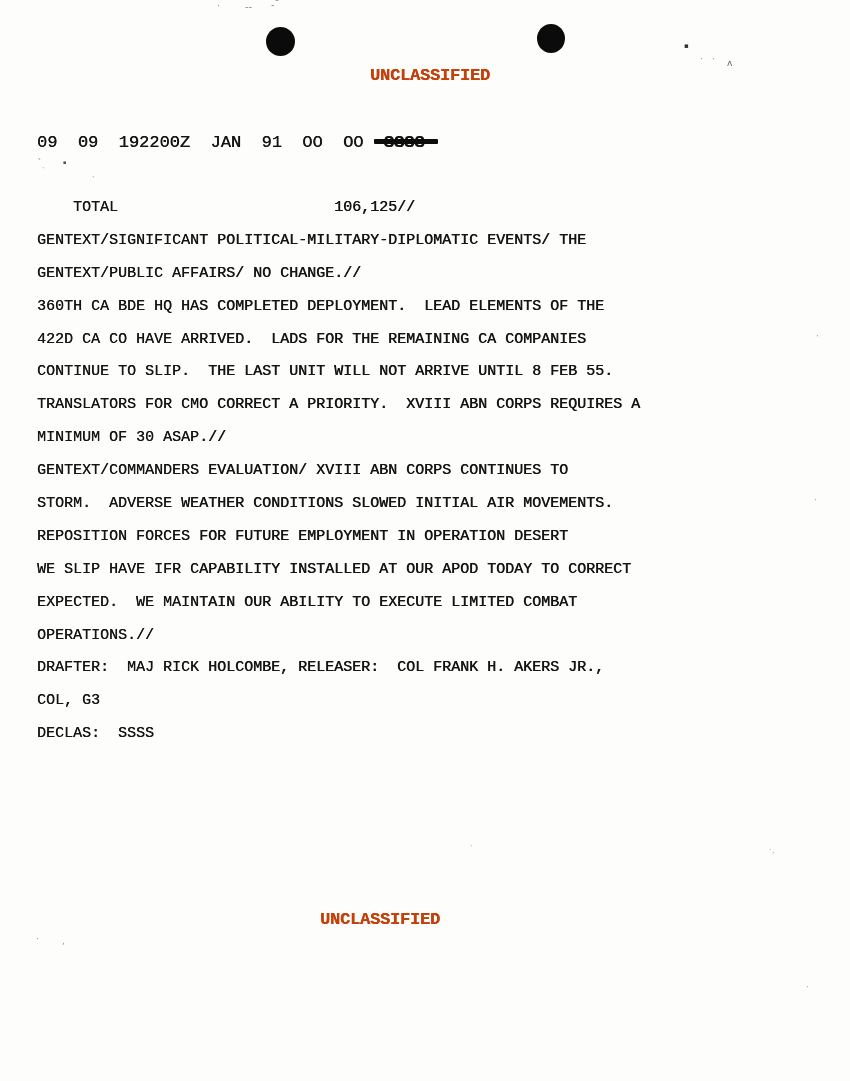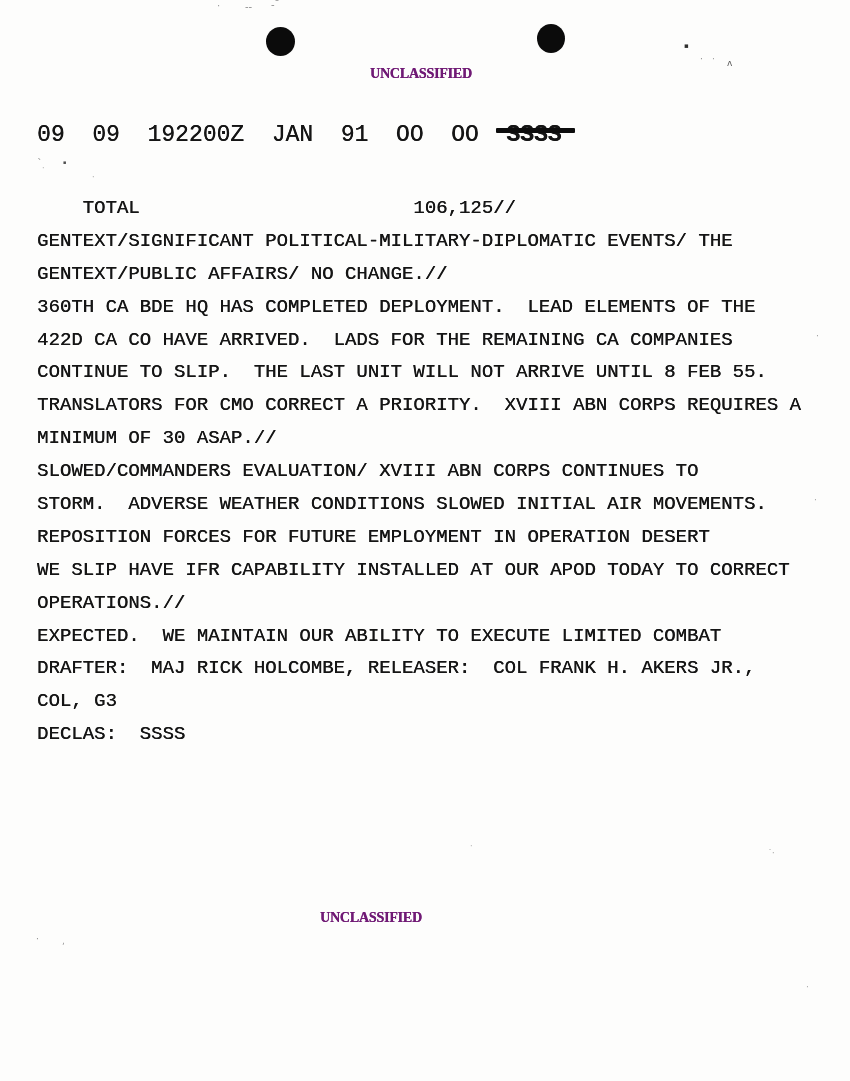--- a/index.html
+++ b/index.html
@@ -25,9 +25,9 @@
   
   .classification{
     position:absolute;
-    font-family:Liberation Serif, serif;
-    font-weight:bold;font-size:14px;letter-spacing:-0.2px;
-    color:#701a75;
+    font-family:Liberation Mono, monospace;
+    font-weight:bold;font-size:17px;letter-spacing:-0.2px;
+    color:#c2410c;
     text-shadow:0.3px 0 0 currentColor;
     white-space:pre;
   }

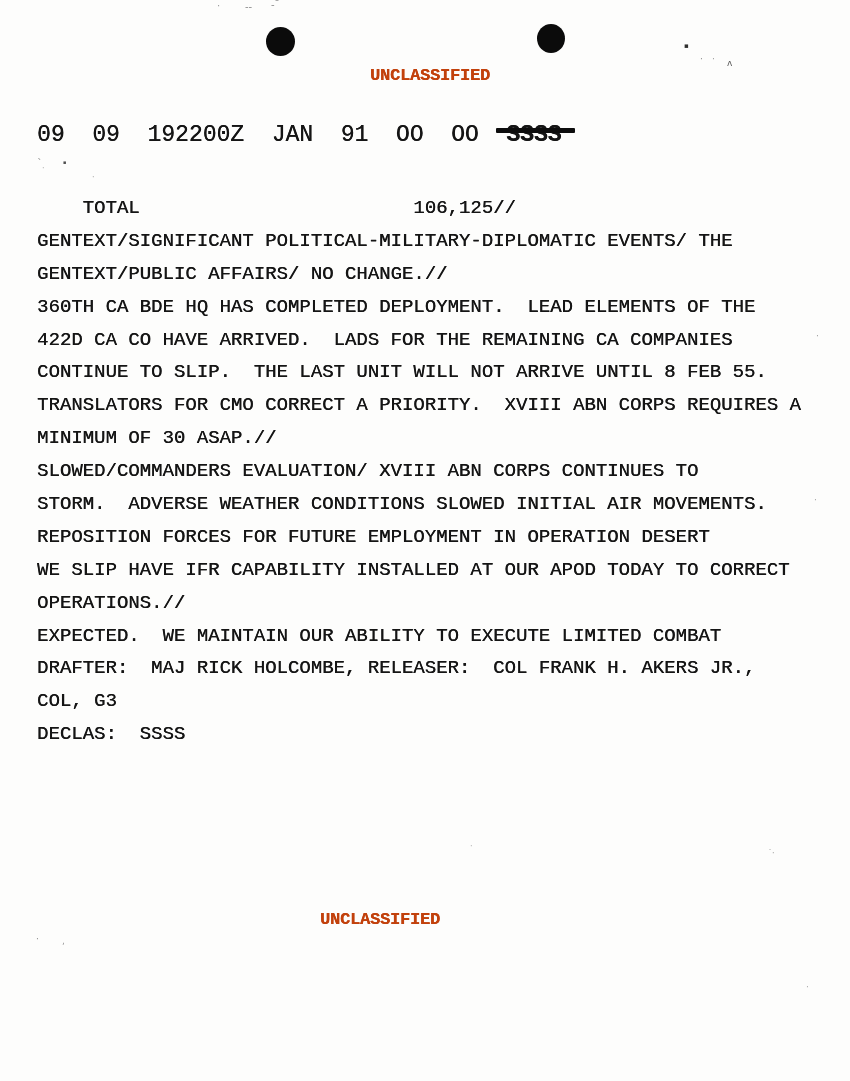--- a/index.html
+++ b/index.html
@@ -35,8 +35,8 @@
   .classification.bottom{left:320px;top:910px;}
   
   .msg-header-line{
-    position:absolute;left:37px;top:122px;
-    font-size:23px;white-space:pre;
+    position:absolute;left:37px;top:133px;
+    font-size:17px;white-space:pre;
     text-shadow:0.35px 0 0 currentColor;
   }
   .struck{position:relative;display:inline-block;font-weight:bold;}

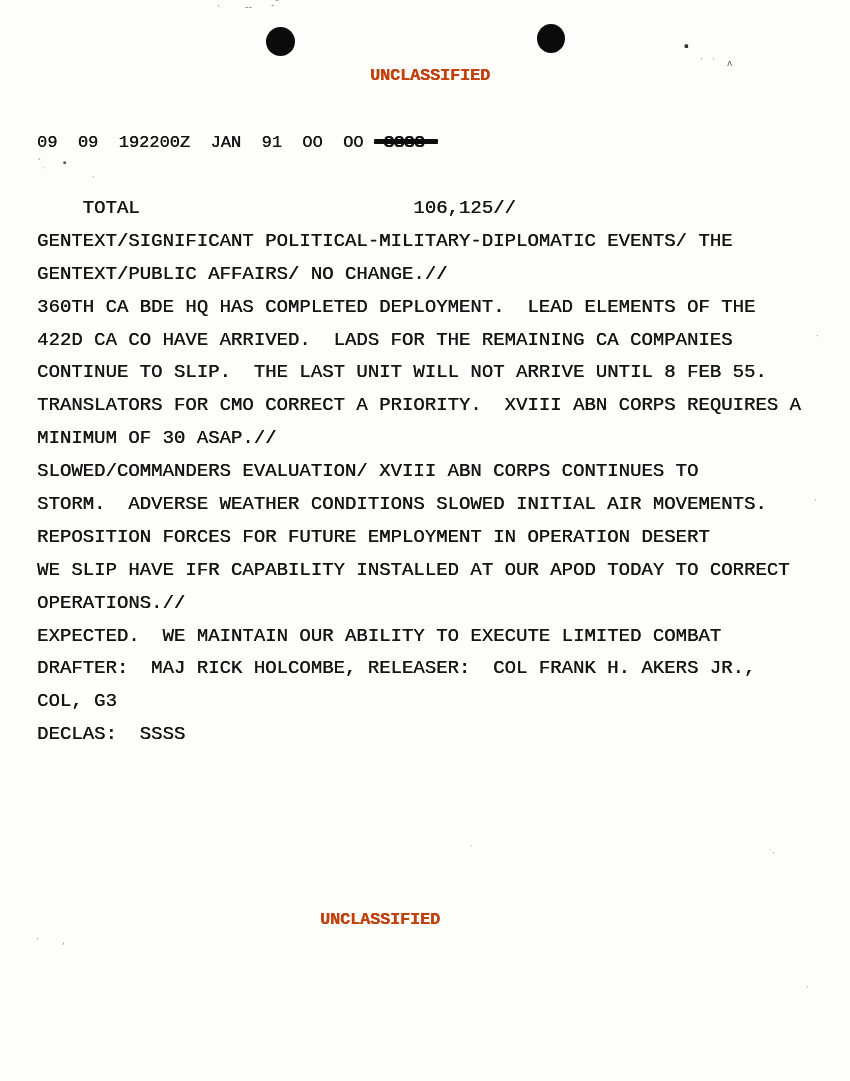--- a/index.html
+++ b/index.html
@@ -48,7 +48,7 @@
   
   .body-lines{position:absolute;left:37px;top:192px;}
   .body-line{
-    font-size:19px;line-height:32.9px;height:32.9px;
+    font-size:15px;line-height:32.9px;height:32.9px;
     white-space:pre;
     text-shadow:0.35px 0 0 currentColor;
   }

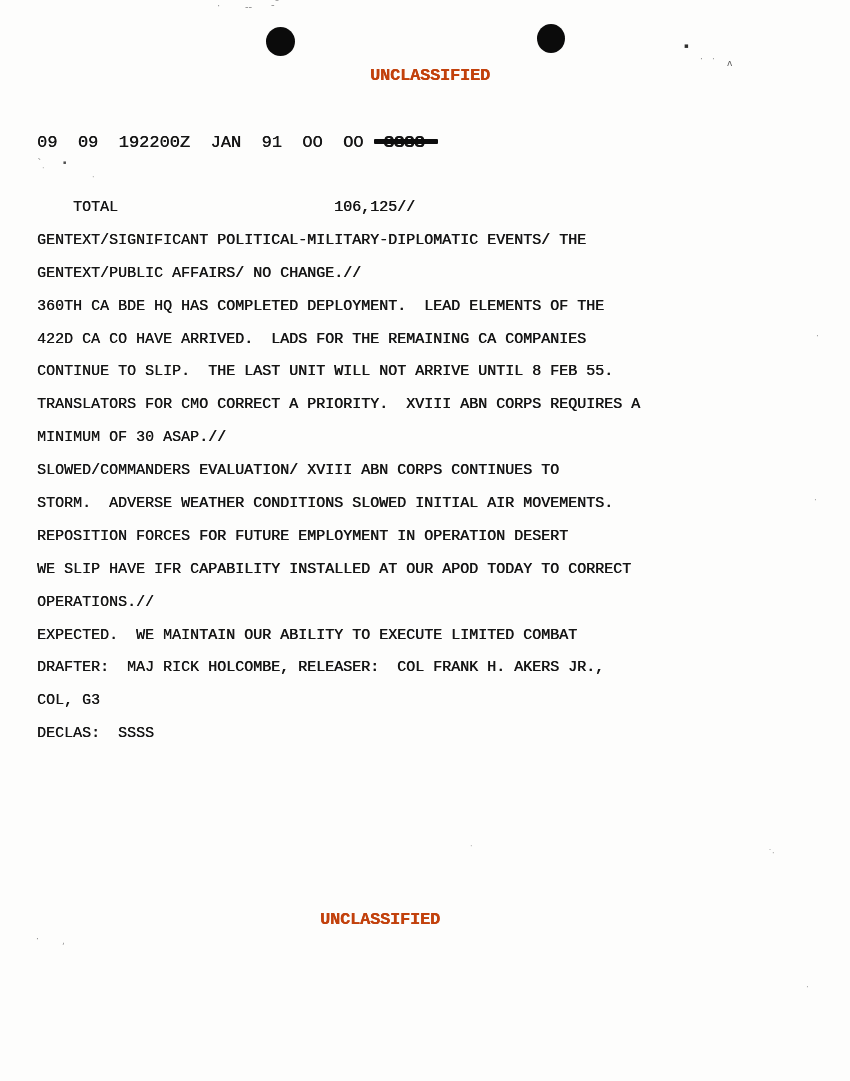--- a/index.html
+++ b/index.html
@@ -80,7 +80,7 @@
       <div class="body-line">CONTINUE TO SLIP.  THE LAST UNIT WILL NOT ARRIVE UNTIL 8 FEB 55.</div>
       <div class="body-line">TRANSLATORS FOR CMO CORRECT A PRIORITY.  XVIII ABN CORPS REQUIRES A</div>
       <div class="body-line">MINIMUM OF 30 ASAP.//</div>
-      <div class="body-line">SLOWED/COMMANDERS EVALUATION/ XVIII ABN CORPS CONTINUES TO</div>
+      <div class="body-line">GENTEXT/COMMANDERS EVALUATION/ XVIII ABN CORPS CONTINUES TO</div>
       <div class="body-line">STORM.  ADVERSE WEATHER CONDITIONS SLOWED INITIAL AIR MOVEMENTS.</div>
       <div class="body-line">REPOSITION FORCES FOR FUTURE EMPLOYMENT IN OPERATION DESERT</div>
       <div class="body-line">WE SLIP HAVE IFR CAPABILITY INSTALLED AT OUR APOD TODAY TO CORRECT</div>

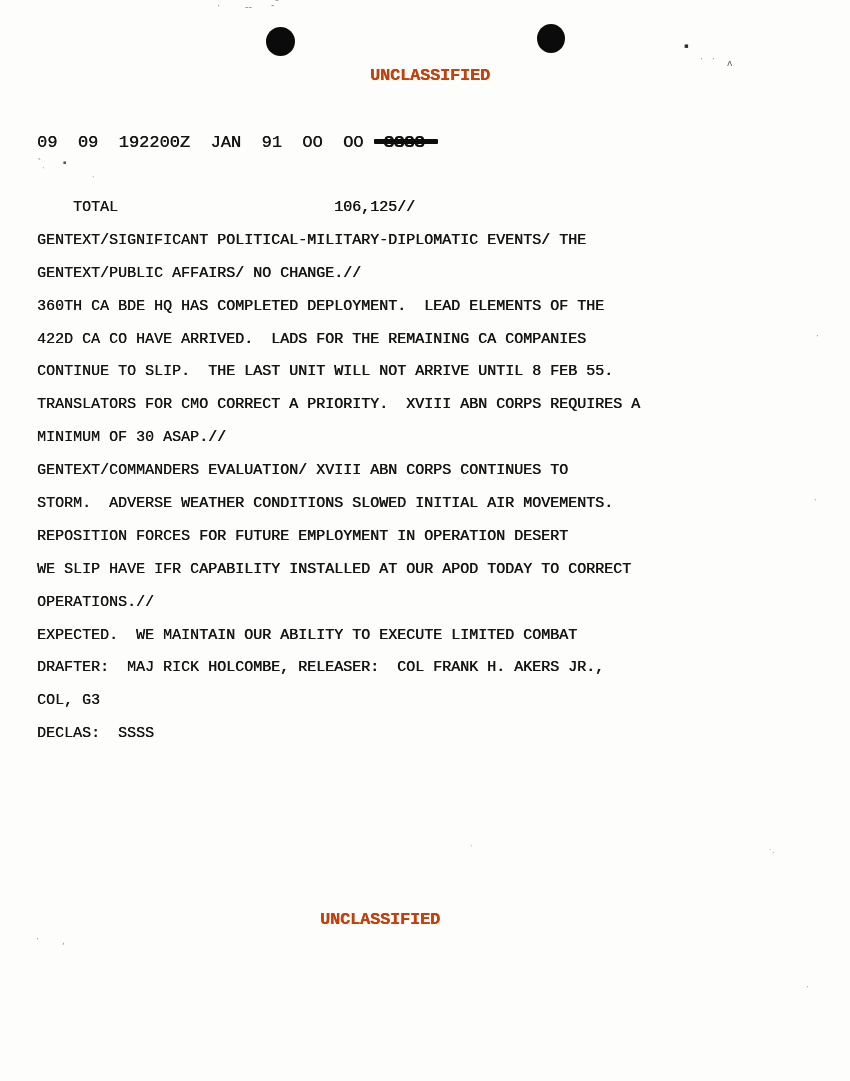--- a/index.html
+++ b/index.html
@@ -84,8 +84,8 @@
       <div class="body-line">STORM.  ADVERSE WEATHER CONDITIONS SLOWED INITIAL AIR MOVEMENTS.</div>
       <div class="body-line">REPOSITION FORCES FOR FUTURE EMPLOYMENT IN OPERATION DESERT</div>
       <div class="body-line">WE SLIP HAVE IFR CAPABILITY INSTALLED AT OUR APOD TODAY TO CORRECT</div>
+      <div class="body-line">EXPECTED.  WE MAINTAIN OUR ABILITY TO EXECUTE LIMITED COMBAT</div>
       <div class="body-line">OPERATIONS.//</div>
-      <div class="body-line">EXPECTED.  WE MAINTAIN OUR ABILITY TO EXECUTE LIMITED COMBAT</div>
       <div class="body-line">DRAFTER:  MAJ RICK HOLCOMBE, RELEASER:  COL FRANK H. AKERS JR.,</div>
       <div class="body-line">COL, G3</div>
       <div class="body-line">DECLAS:  SSSS</div>

